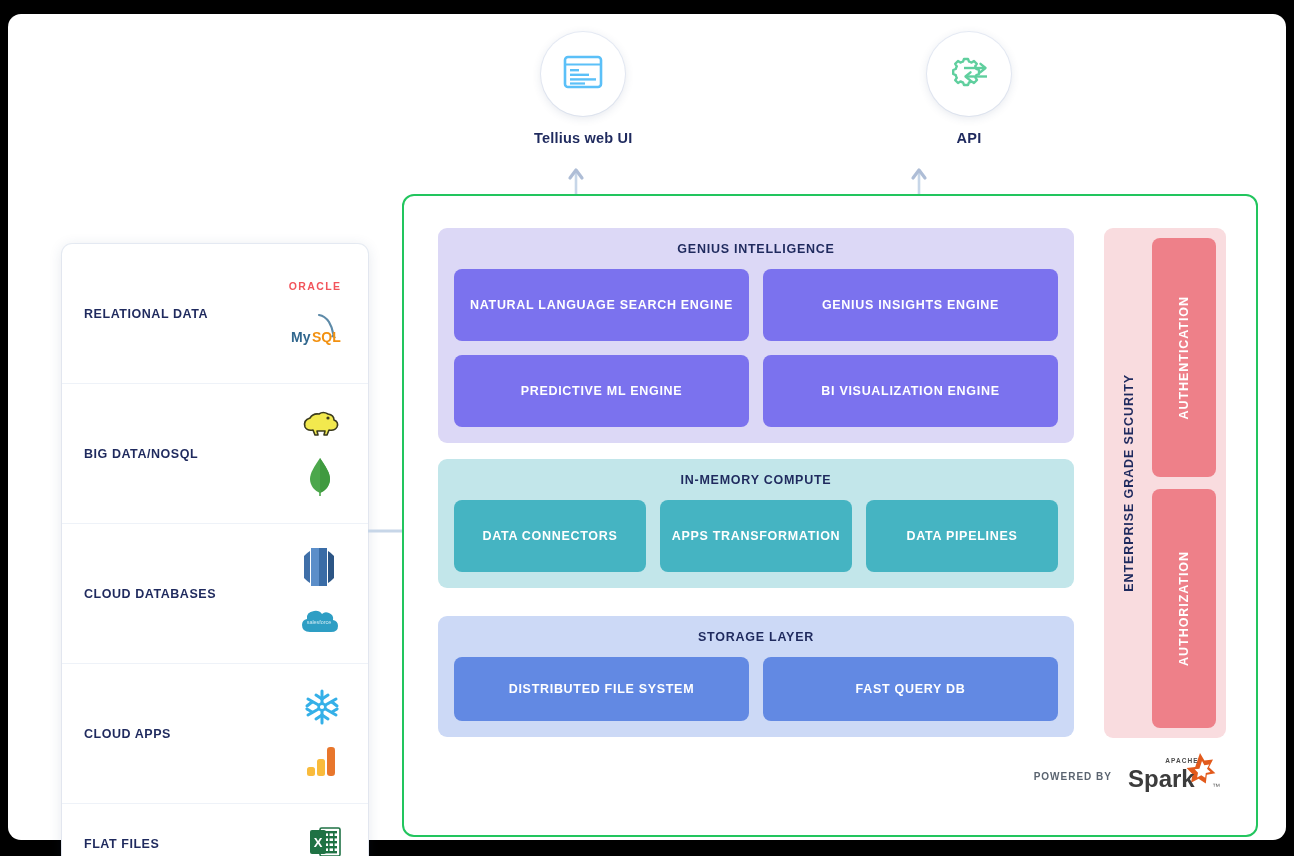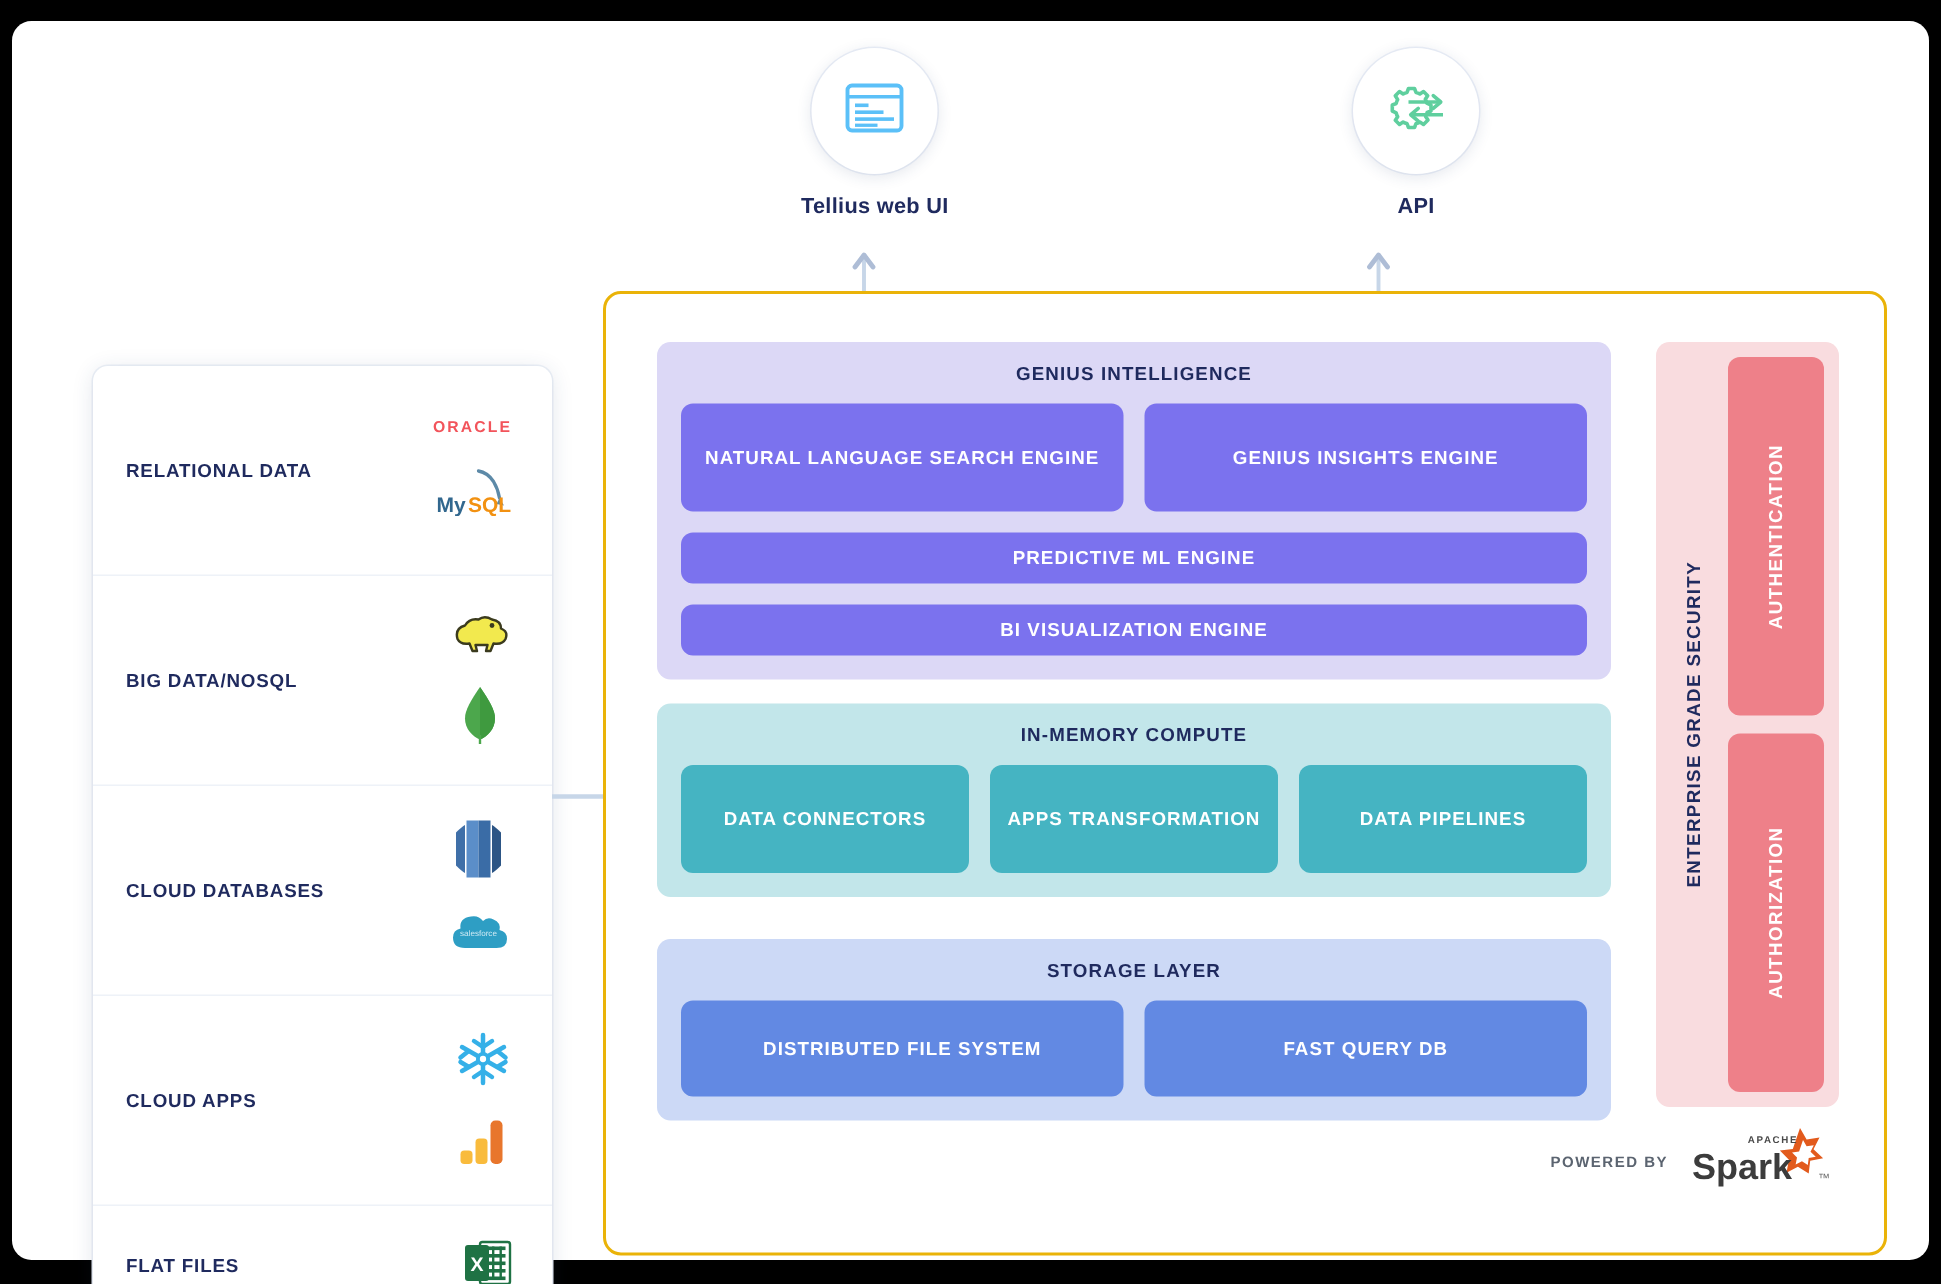--- a/index.html
+++ b/index.html
@@ -92,7 +92,7 @@
     <div class="ch-label">Tellius web UI</div>
   </div>
 
-  <div class="channel" style="left:894px;top:18px;">
+  <div class="channel" style="left:919px;top:18px;">
     <div class="ch-circle">
       <span>
         <svg width="42" height="38" viewBox="0 0 42 38">

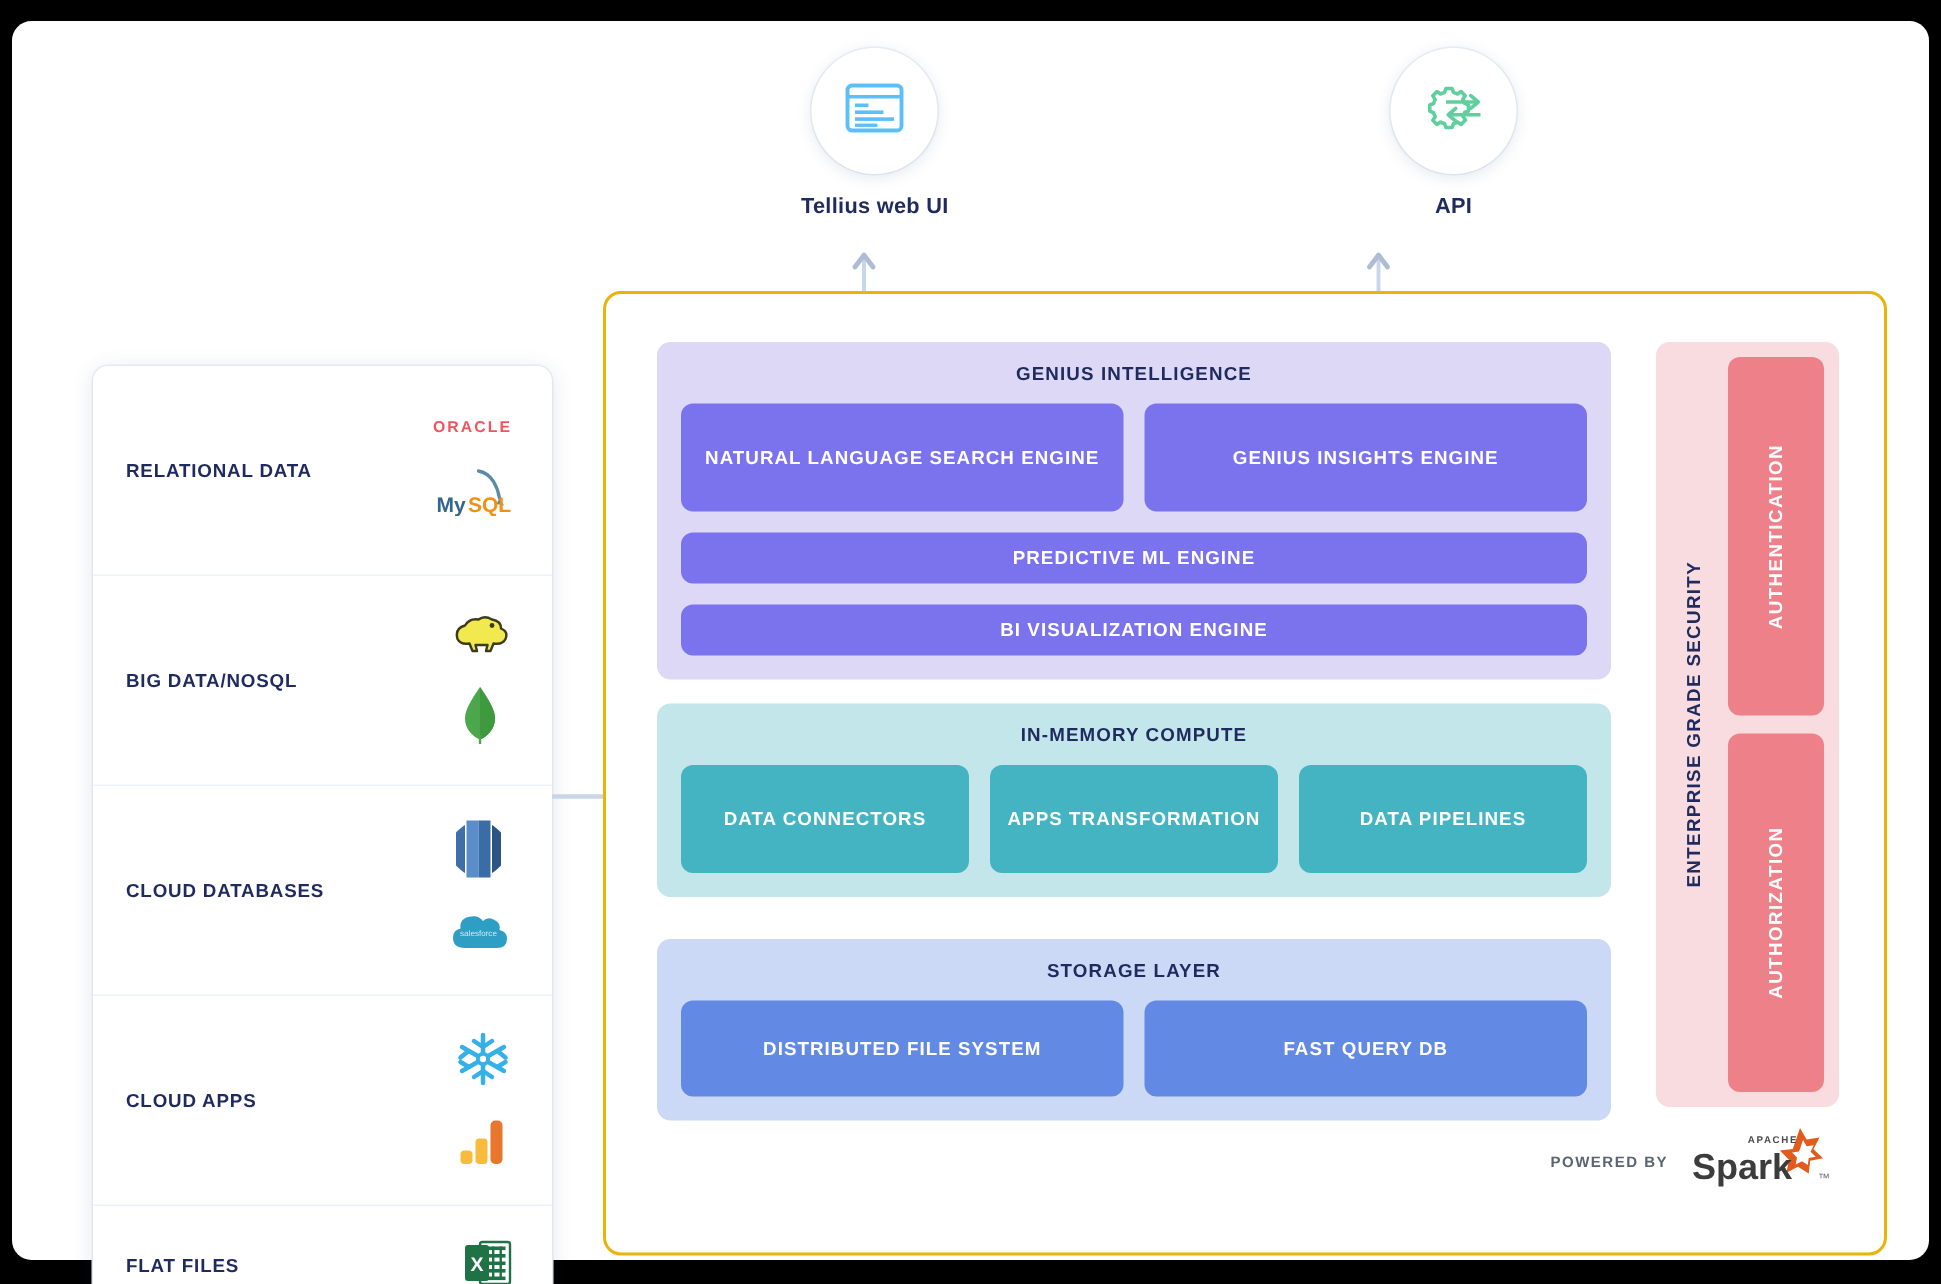--- a/index.html
+++ b/index.html
@@ -33,7 +33,7 @@
 
   
   .platform{position:absolute;left:394px;top:180px;width:856px;height:643px;
-            border:2px solid #eab308;border-radius:12px;box-sizing:border-box;background:#fff;}
+            border:2px solid #22c55e;border-radius:12px;box-sizing:border-box;background:#fff;}
 
   .layers{position:absolute;left:34px;top:32px;width:636px;}
   .layer{border-radius:9px;padding:14px 16px 16px;box-sizing:border-box;}

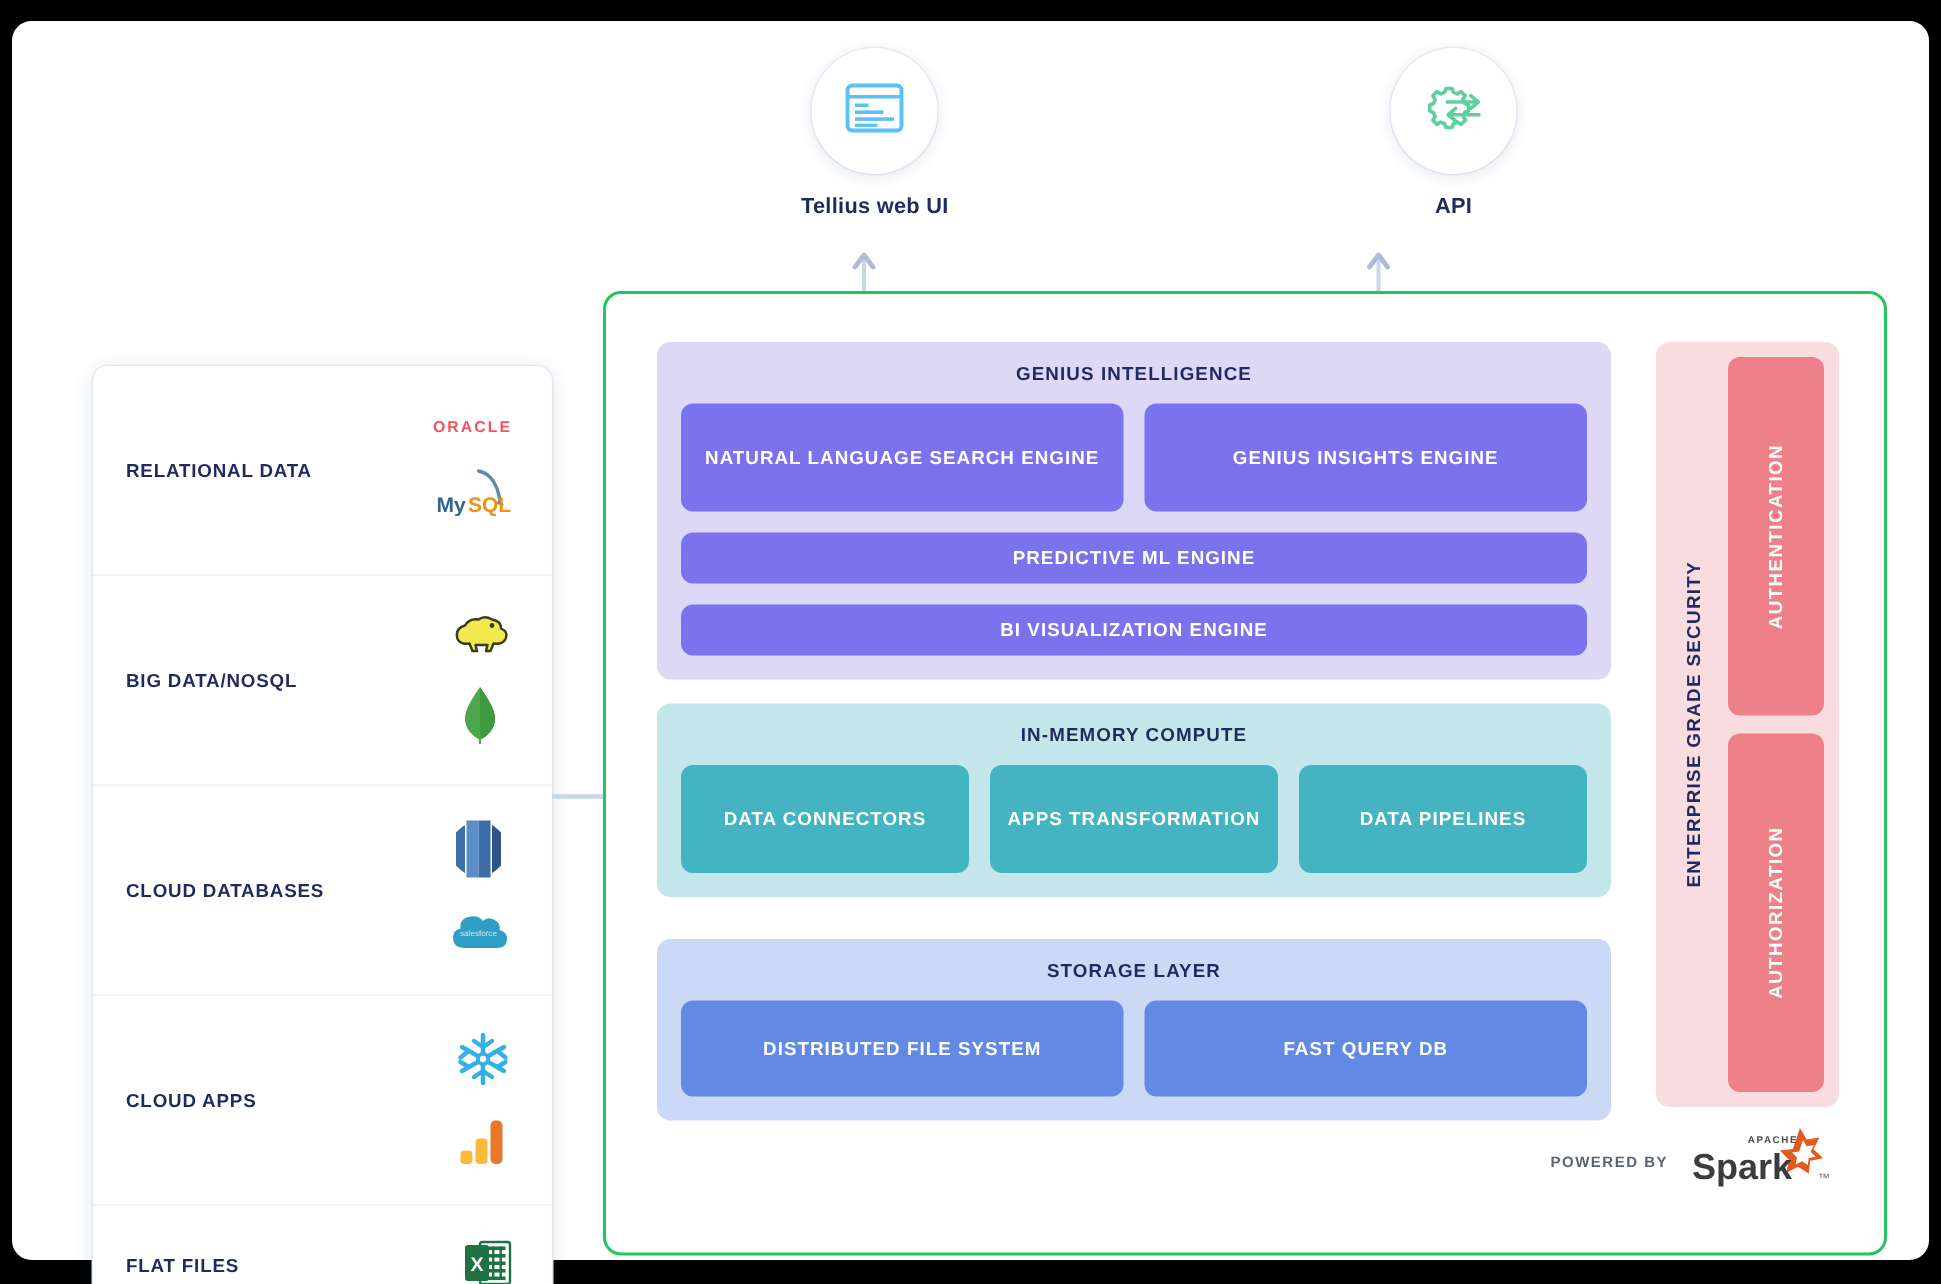--- a/index.html
+++ b/index.html
@@ -46,7 +46,7 @@
 
   .layer-genius{background:#dcd8f6;}
   .layer-genius .card{background:#7b72ee;height:72px;}
-  .layer-genius .cards+.cards{margin-top:14px;flex-direction:column;}
+  .layer-genius .cards+.cards{margin-top:14px;}
 
   .layer-memory{background:#c2e6ea;margin-top:16px;}
   .layer-memory .card{background:#45b4c2;height:72px;}

